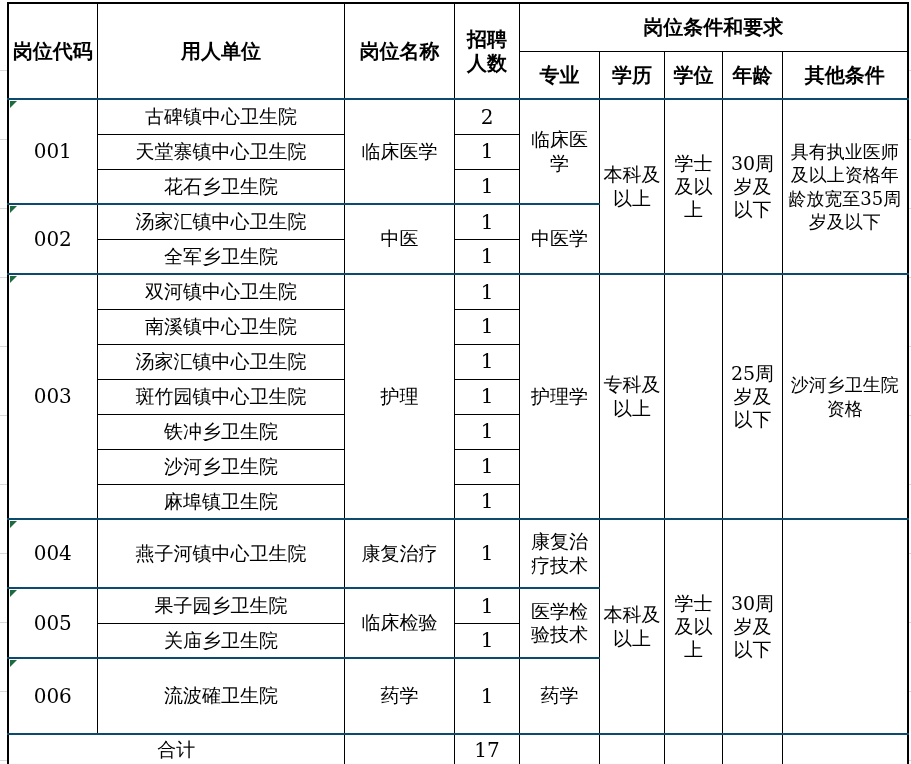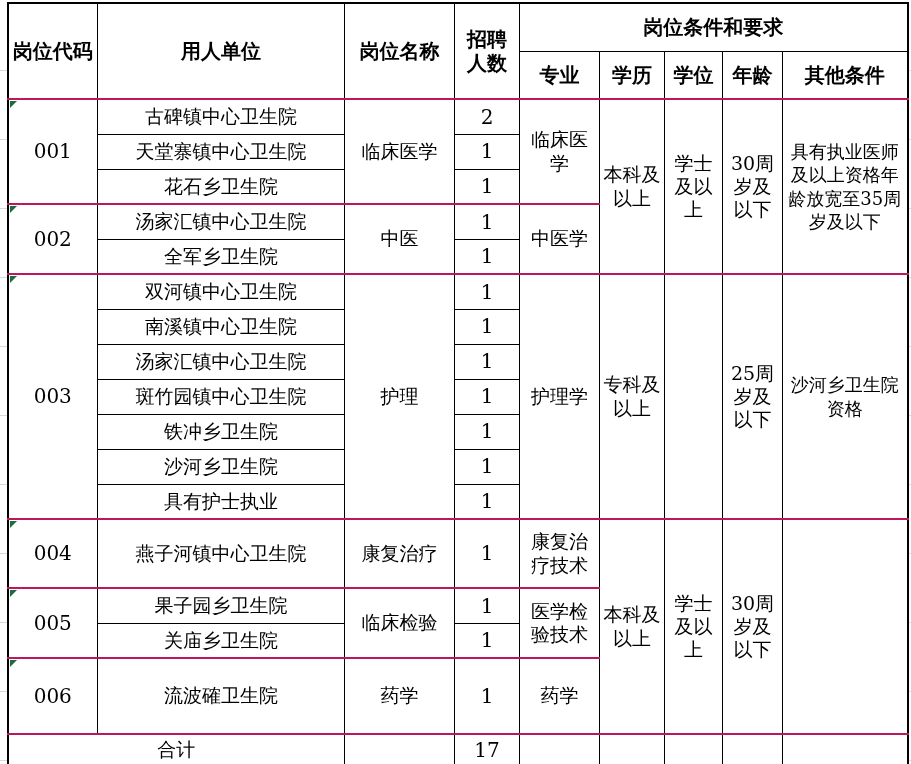--- a/index.html
+++ b/index.html
@@ -41,7 +41,7 @@
     font-weight:bold;
     font-size:20px;
   }
-  tr.gt td, tr.gt th{border-top:2px solid #be185d;}
+  tr.gt td, tr.gt th{border-top:2px solid #0c4a6e;}
   td.code{position:relative;font-size:20px;}
   .tri{
     position:absolute;

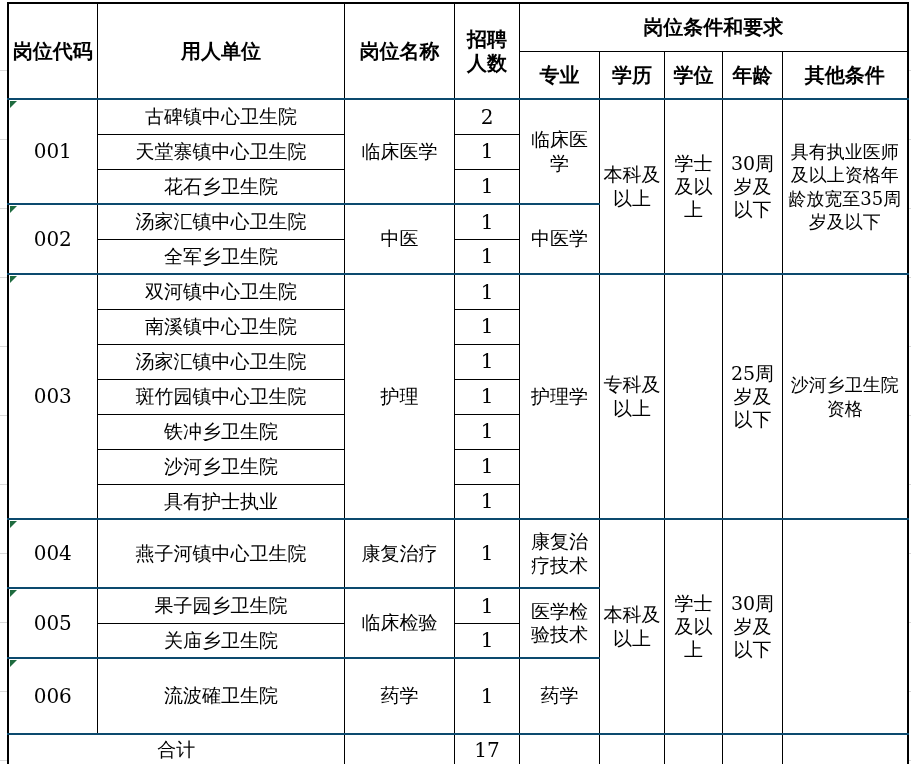--- a/index.html
+++ b/index.html
@@ -165,7 +165,7 @@
         <td class="num">1</td>
       </tr>
       <tr style="height:35px">
-        <td>具有护士执业</td>
+        <td>麻埠镇卫生院</td>
         <td class="num">1</td>
       </tr>
 

